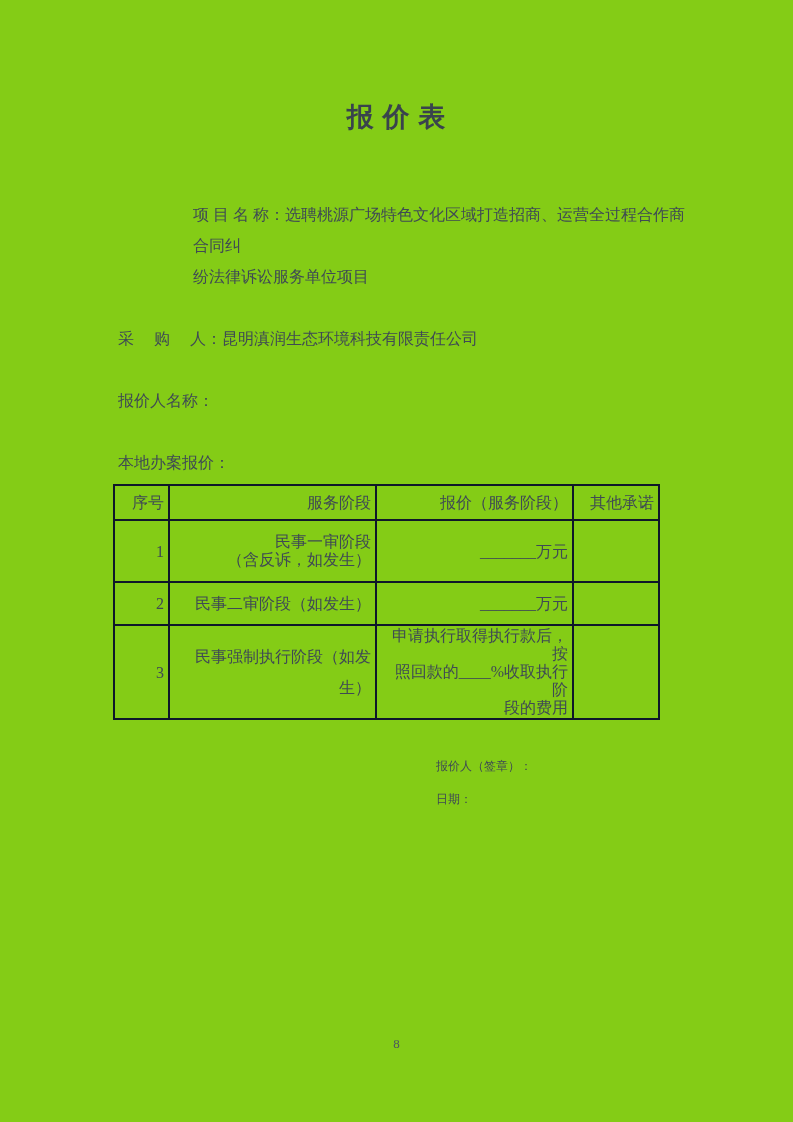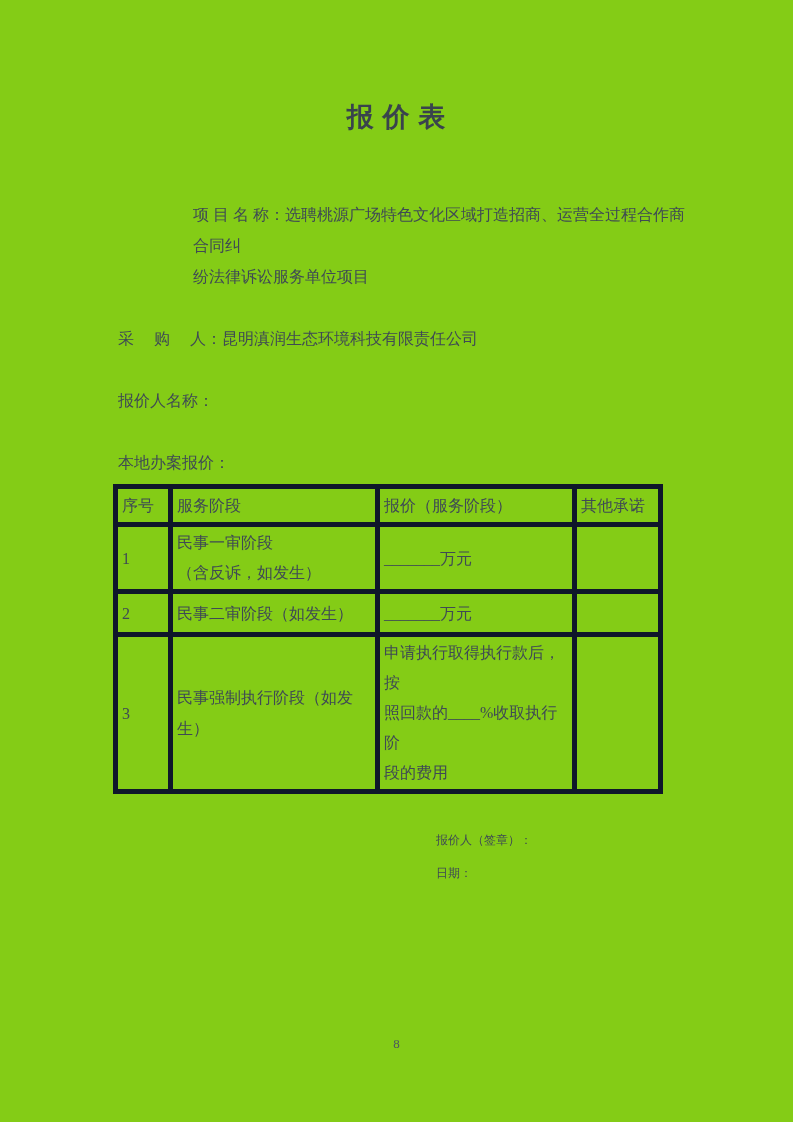--- a/index.html
+++ b/index.html
@@ -35,8 +35,8 @@
     color:#3f4a54;
   }
   .quote-table th, .quote-table td {
-    border:5px solid #0f172a;
-    text-align:left;
+    border:2px solid #0f172a;
+    text-align:right;
     vertical-align:middle;
     font-weight:normal;
     font-size:16px;

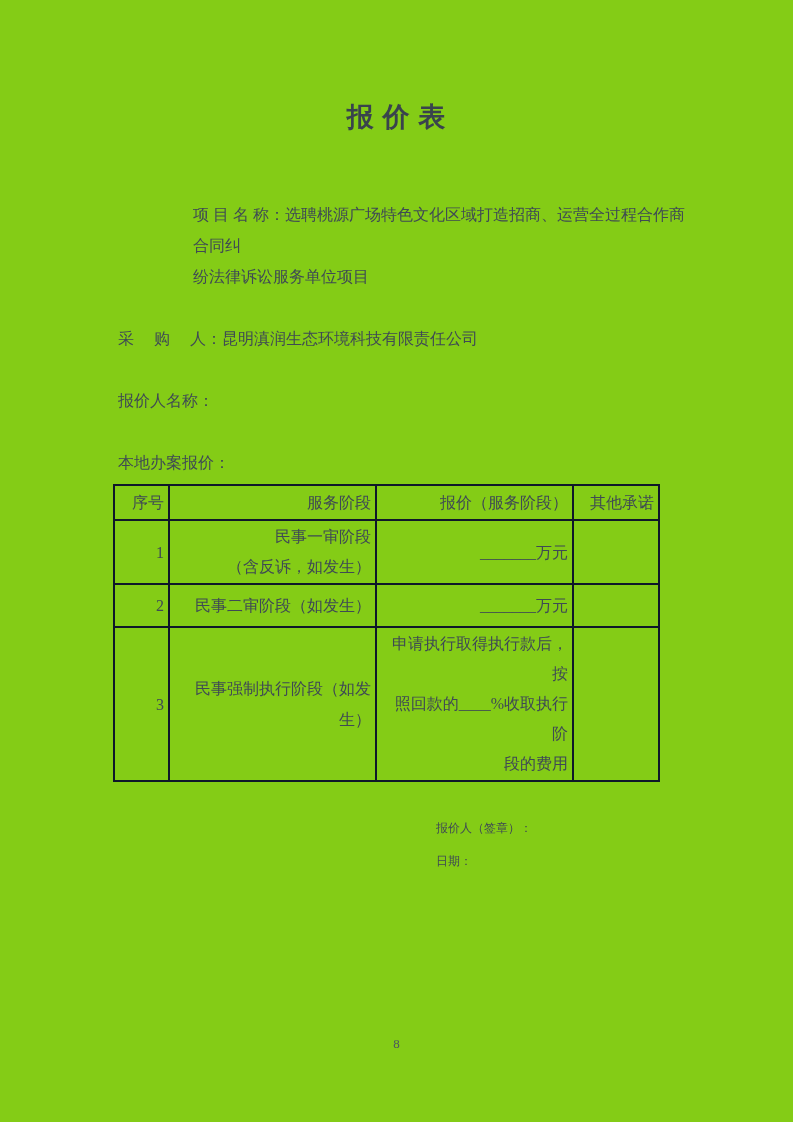--- a/index.html
+++ b/index.html
@@ -51,7 +51,7 @@
   .row-1 { height:62px; }
   .row-2 { height:43px; }
   .row-3 { height:94px; }
-  .multiline { white-space:pre-line; line-height:30px;margin-top:28px; }
+  .multiline { white-space:pre-line; line-height:18px;margin-top:28px; }
   .exec-price { font-size:15.5px; }
   .note {
     margin-top:24px;

